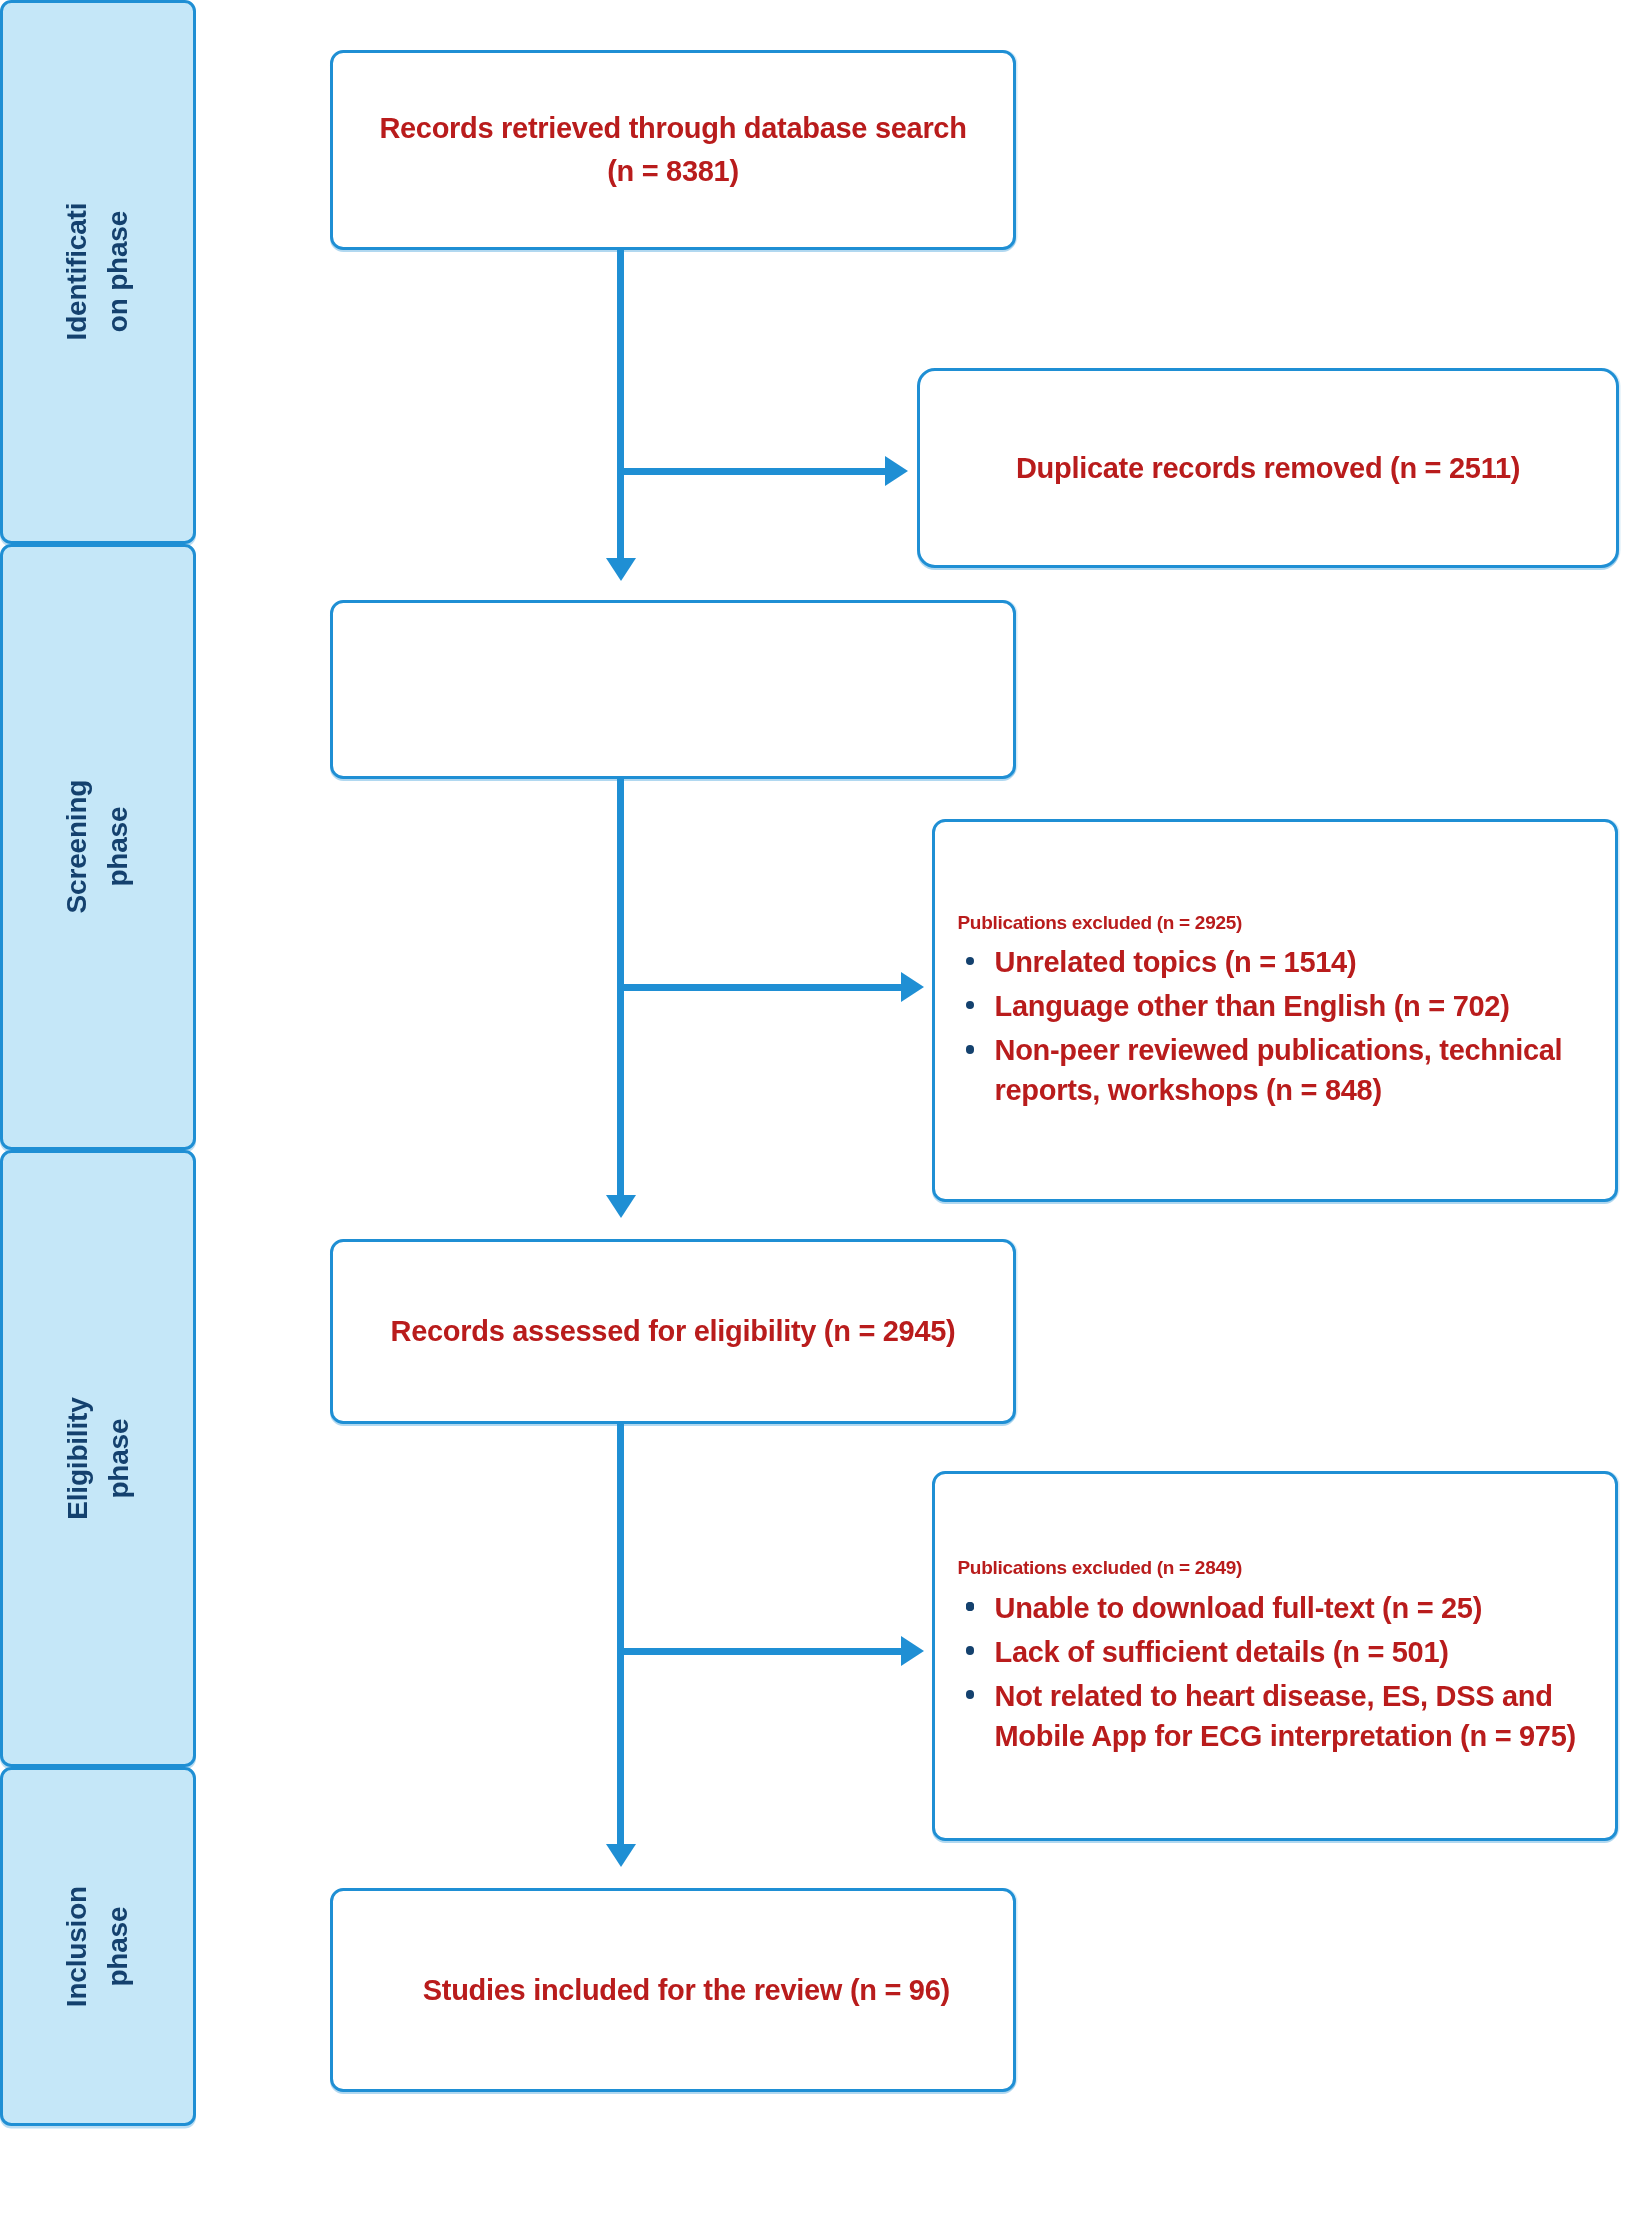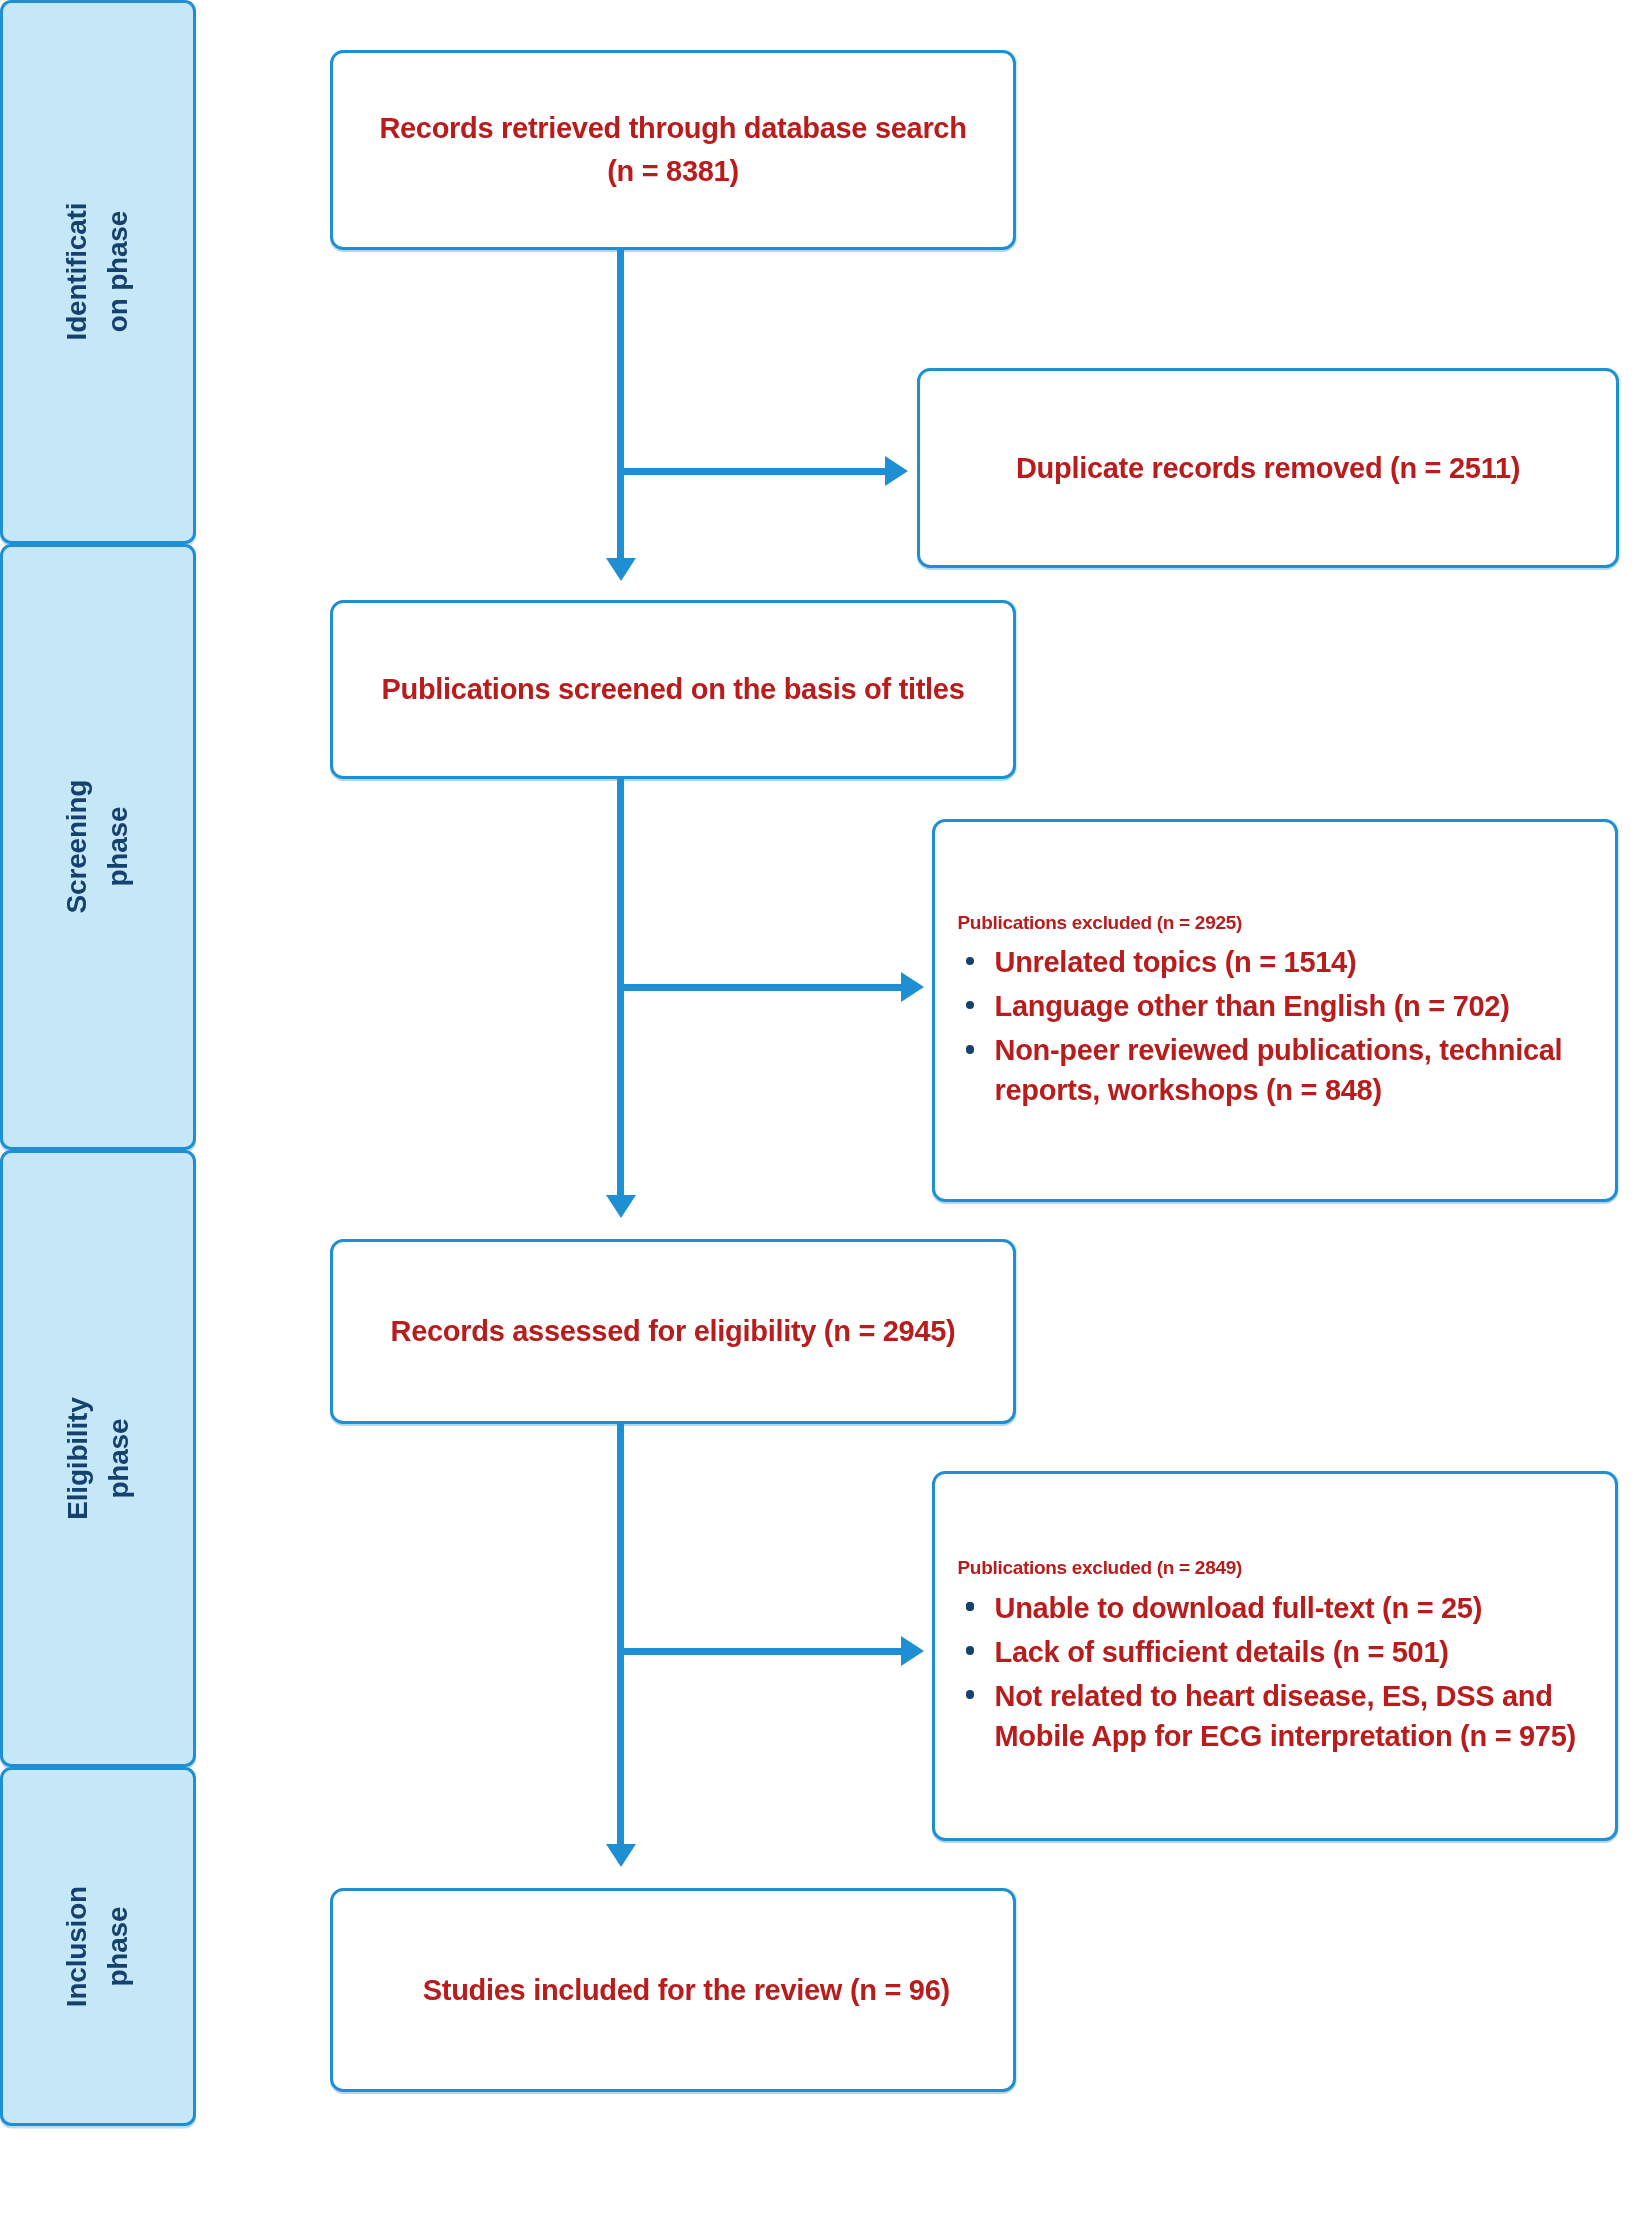--- a/index.html
+++ b/index.html
@@ -161,7 +161,7 @@
     </div>
   </div>
 
-  <div class="box proc" style="left:917px;top:368px;width:702px;height:200px;">
+  <div class="box proc" style="left:917px;top:368px;width:702px;height:200px;border-radius:18px;">
     <div>
       <div>Duplicate records removed (n = 2511)</div>
     </div>

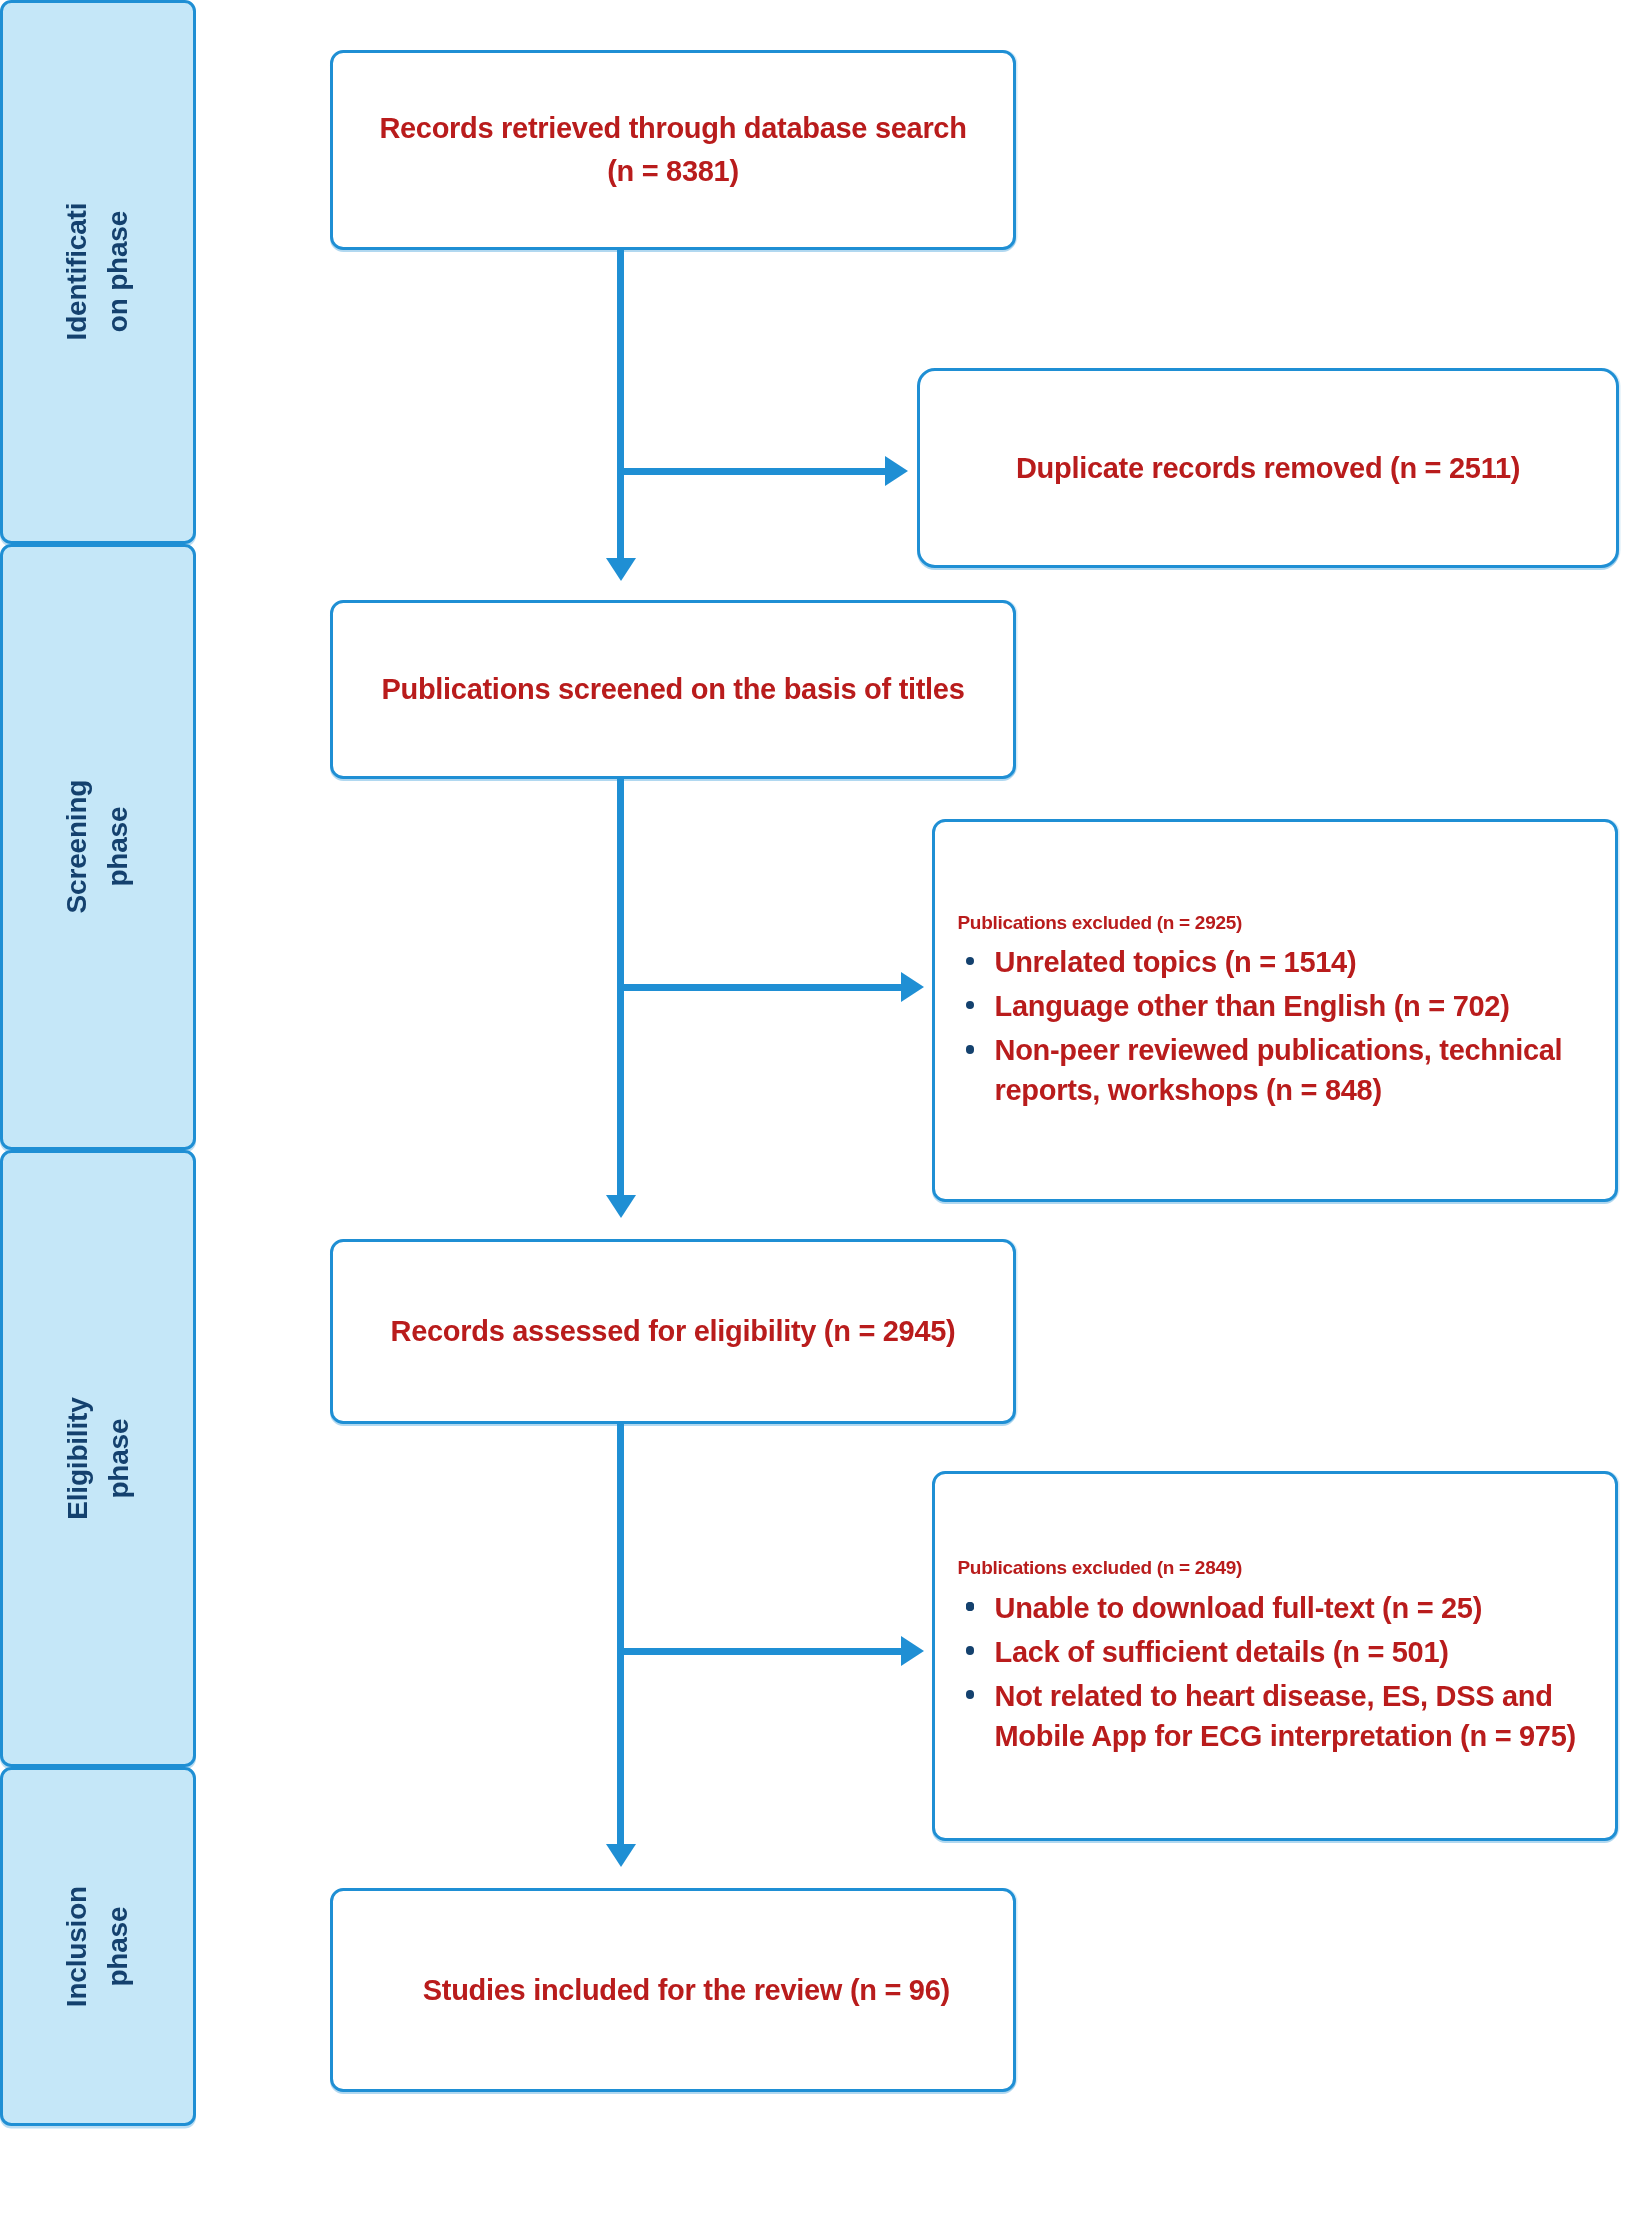--- a/index.html
+++ b/index.html
@@ -169,7 +169,6 @@
 
   <div class="box proc" style="left:330px;top:600px;width:686px;height:179px;">
     <div>
-      <div>Publications screened on the basis of titles</div>
     </div>
   </div>
 

